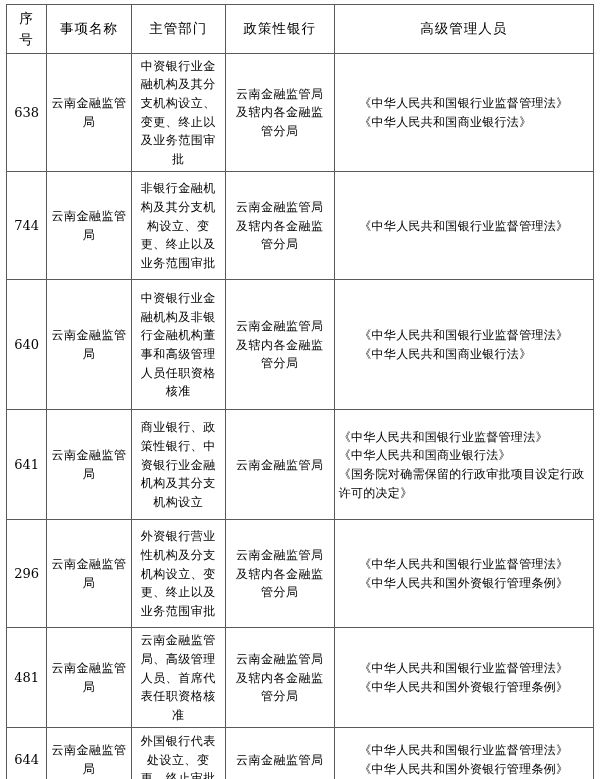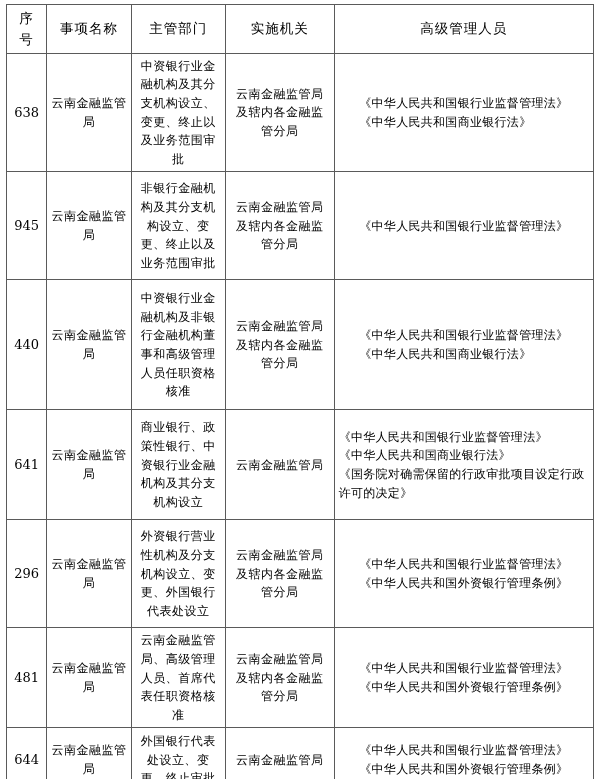--- a/index.html
+++ b/index.html
@@ -97,7 +97,7 @@
           </th>
         <th>事项名称</th>
         <th>主管部门</th>
-        <th>实施机关</th>
+        <th>政策性银行</th>
         <th>高级管理人员</th>
       </tr>
     </thead>

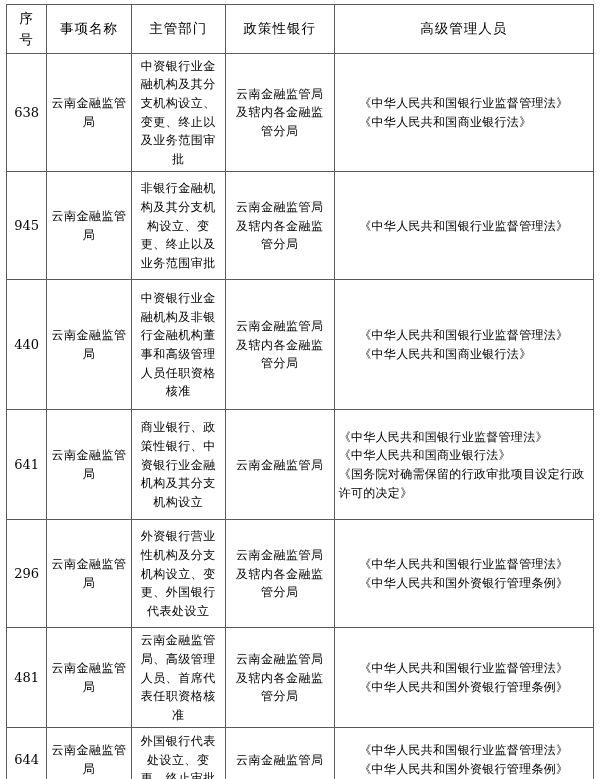--- a/index.html
+++ b/index.html
@@ -115,7 +115,7 @@
         </td>
       </tr>
       <tr style="height:108px;">
-        <td class="c-seq">945</td>
+        <td class="c-seq">744</td>
         <td class="c-dept">云南金融监管局</td>
         <td class="c-item">非银行金融机构及其分支机构设立、变更、终止以及业务范围审批</td>
         <td class="c-org">云南金融监管局及辖内各金融监管分局</td>

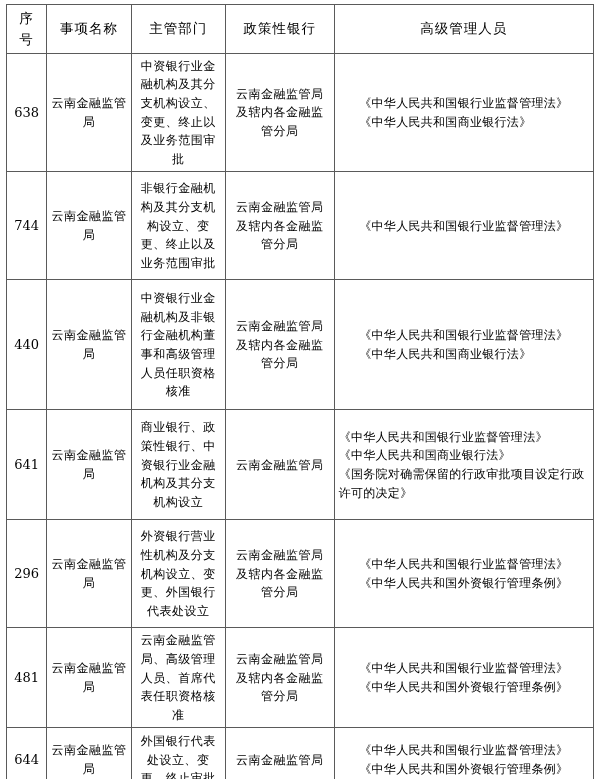--- a/index.html
+++ b/index.html
@@ -126,7 +126,7 @@
         </td>
       </tr>
       <tr style="height:130px;">
-        <td class="c-seq">440</td>
+        <td class="c-seq">640</td>
         <td class="c-dept">云南金融监管局</td>
         <td class="c-item">中资银行业金融机构及非银行金融机构董事和高级管理人员任职资格核准</td>
         <td class="c-org">云南金融监管局及辖内各金融监管分局</td>

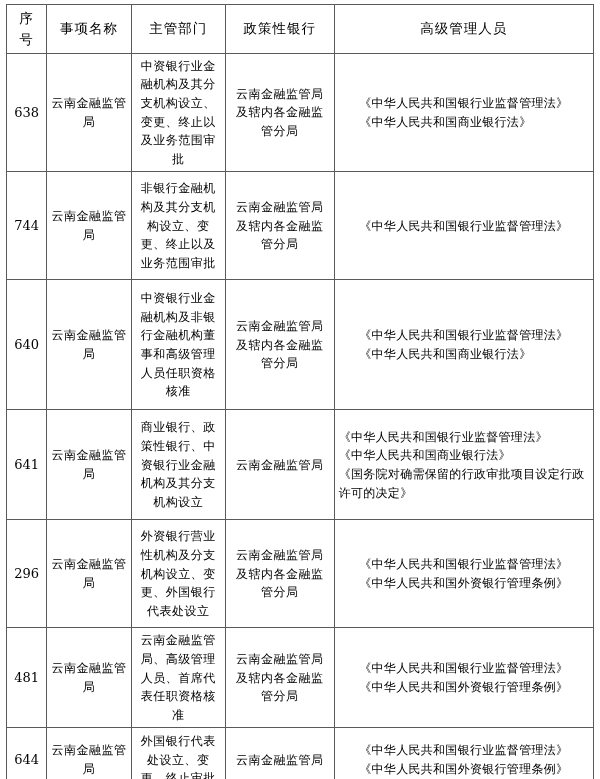--- a/index.html
+++ b/index.html
@@ -153,7 +153,7 @@
       <tr style="height:108px;">
         <td class="c-seq">296</td>
         <td class="c-dept">云南金融监管局</td>
-        <td class="c-item">外资银行营业性机构及分支机构设立、变更、外国银行代表处设立</td>
+        <td class="c-item">外资银行营业性机构及分支机构设立、变更、终止以及业务范围审批</td>
         <td class="c-org">云南金融监管局及辖内各金融监管分局</td>
         <td class="c-basis">
           <span class="basis-block">

